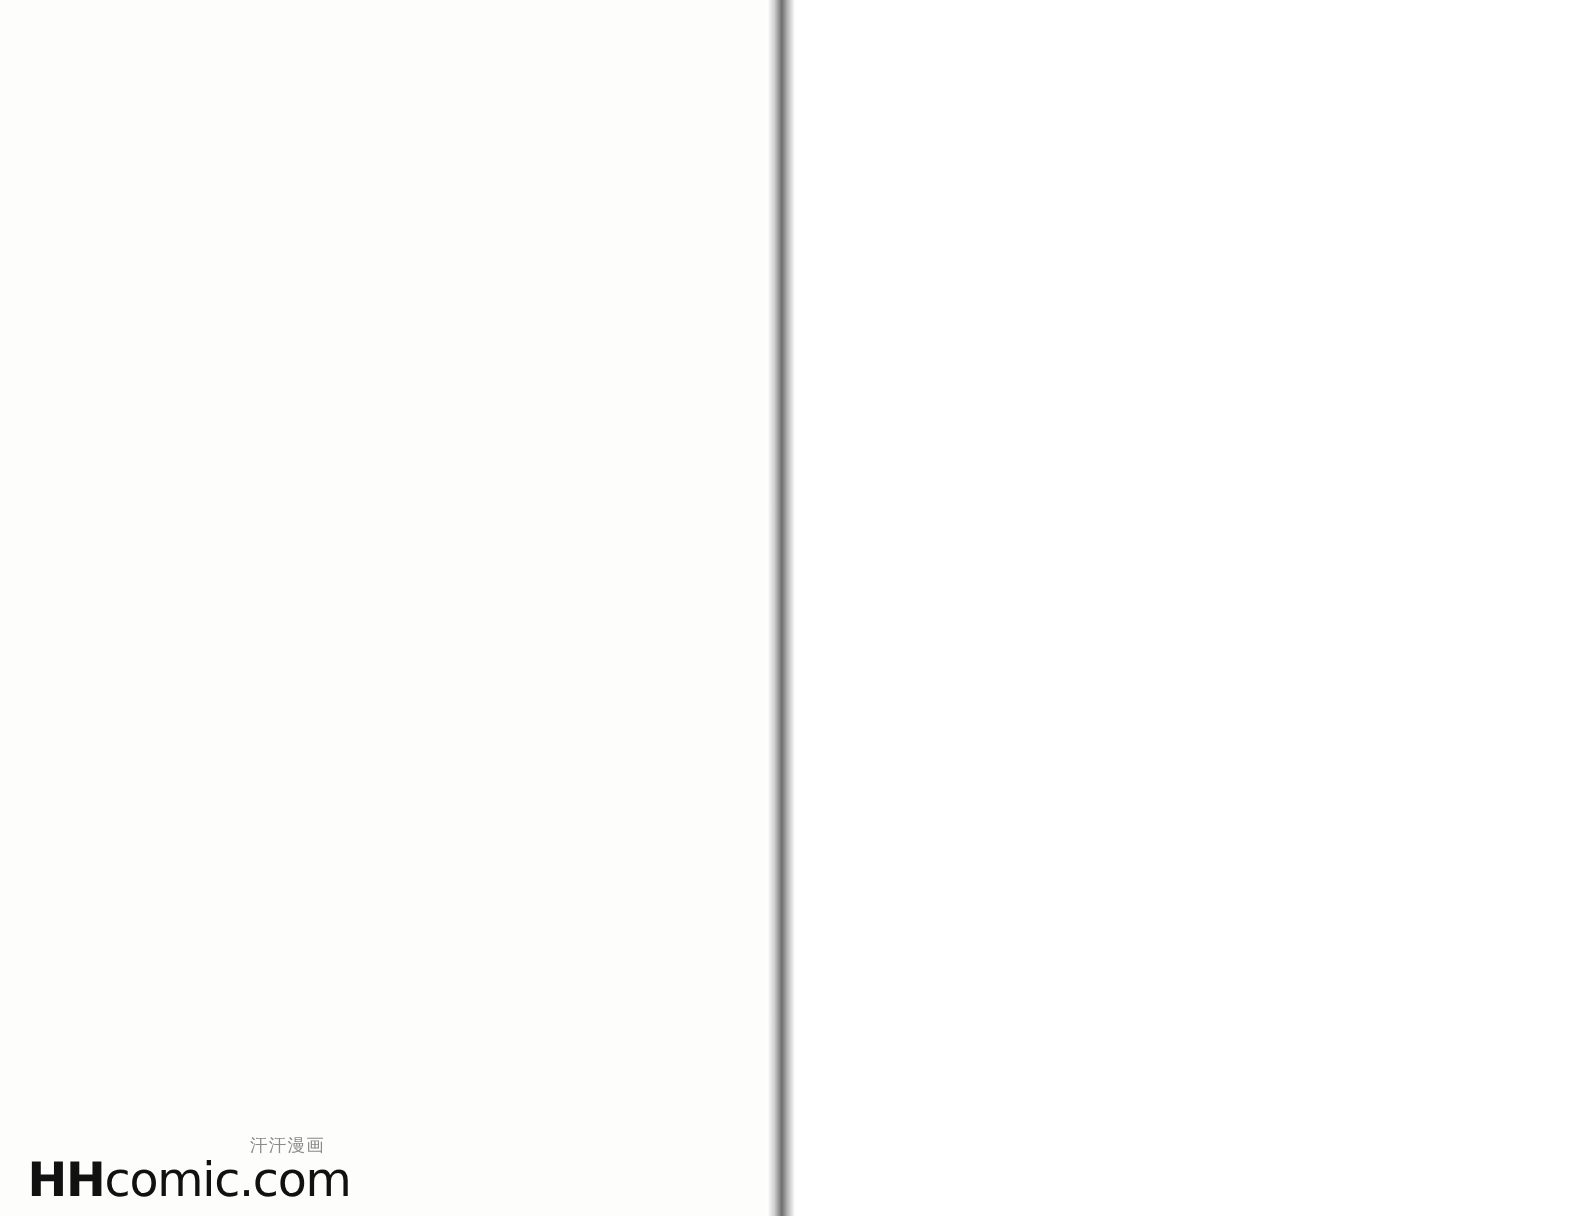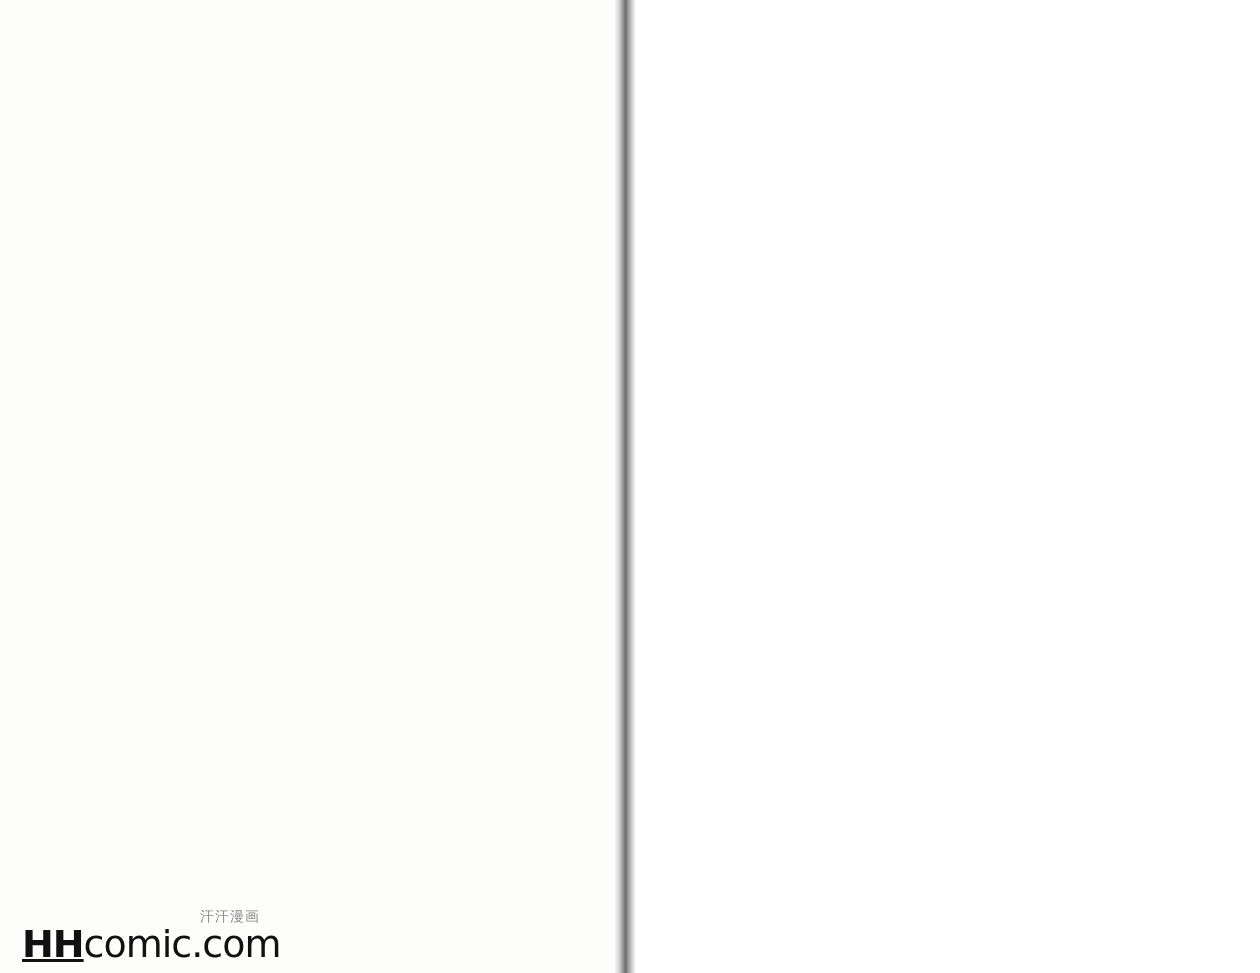--- a/index.html
+++ b/index.html
@@ -56,7 +56,6 @@
   }
   .hh-watermark .hh {
     font-weight: bold;
-    text-decoration: underline;
   }
   .hh-cn {
     position: absolute;

